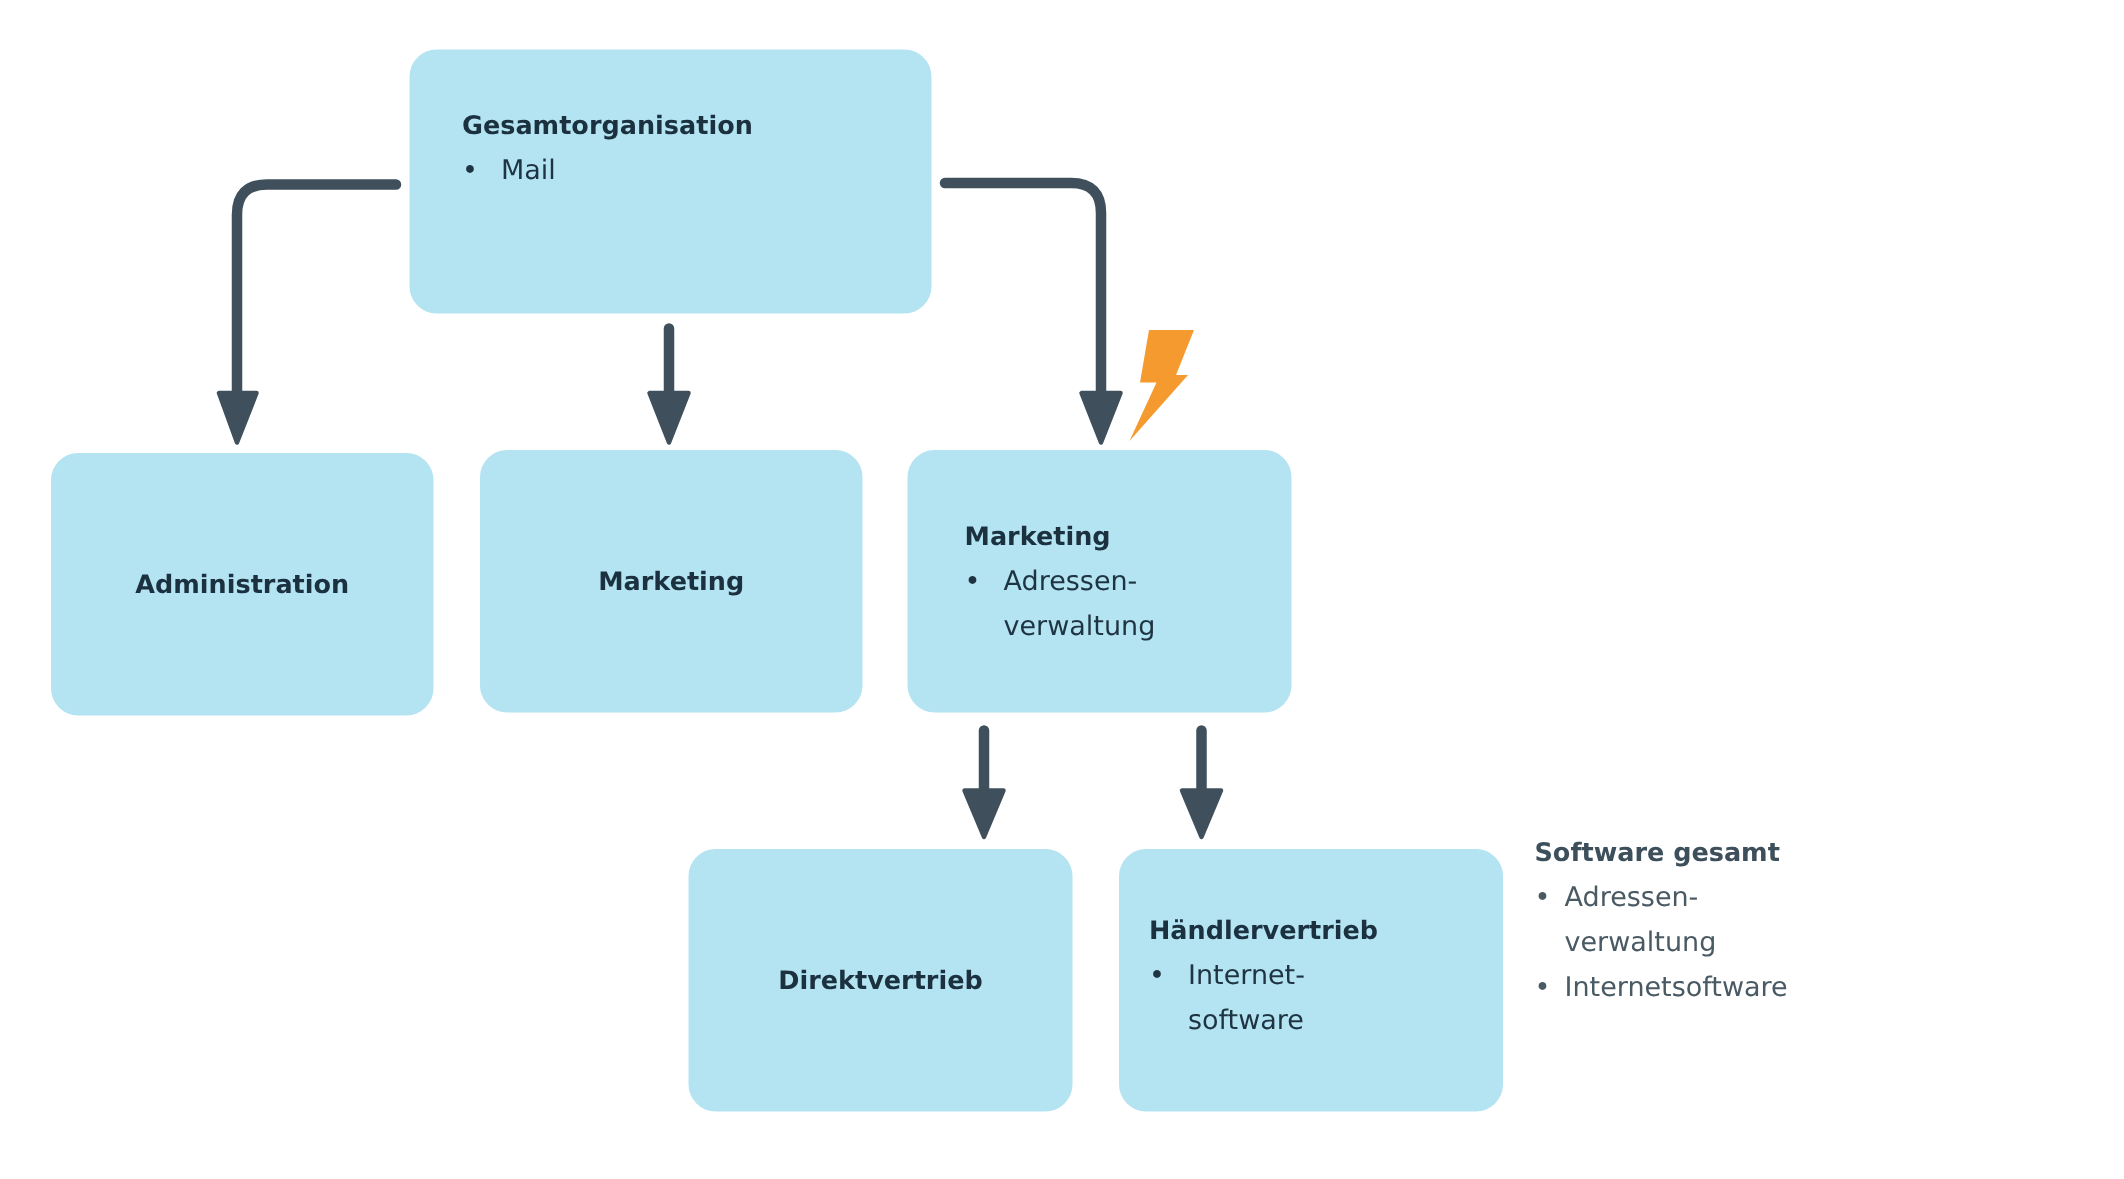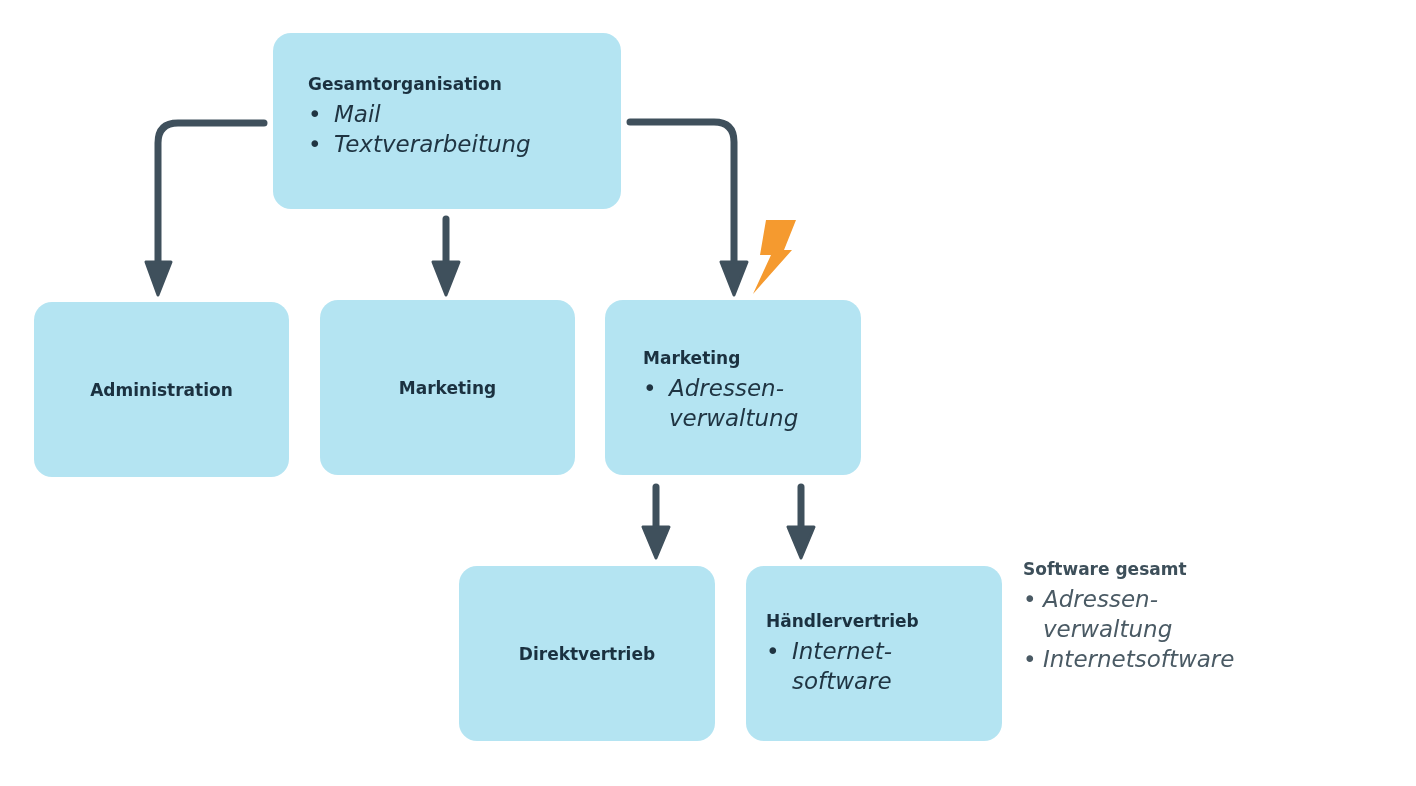--- a/index.html
+++ b/index.html
@@ -8,7 +8,7 @@
   .box { position:absolute; background:#b4e4f2; border-radius:18px; box-sizing:border-box; }
   .box.center { display:flex; align-items:center; justify-content:center; }
   .title { font-weight:bold; font-size:17px; color:#1b3140; line-height:30px; white-space:nowrap; }
-  .item { font-size:23px; line-height:30px; color:#1f3442; white-space:nowrap;font-style:italic; }
+  .item { font-size:18px; line-height:30px; color:#1f3442; white-space:nowrap; }
   .bullet { display:inline-block; width:26px; }
   .cont { padding-left:26px; }
   #connectors { position:absolute; left:0; top:0; }

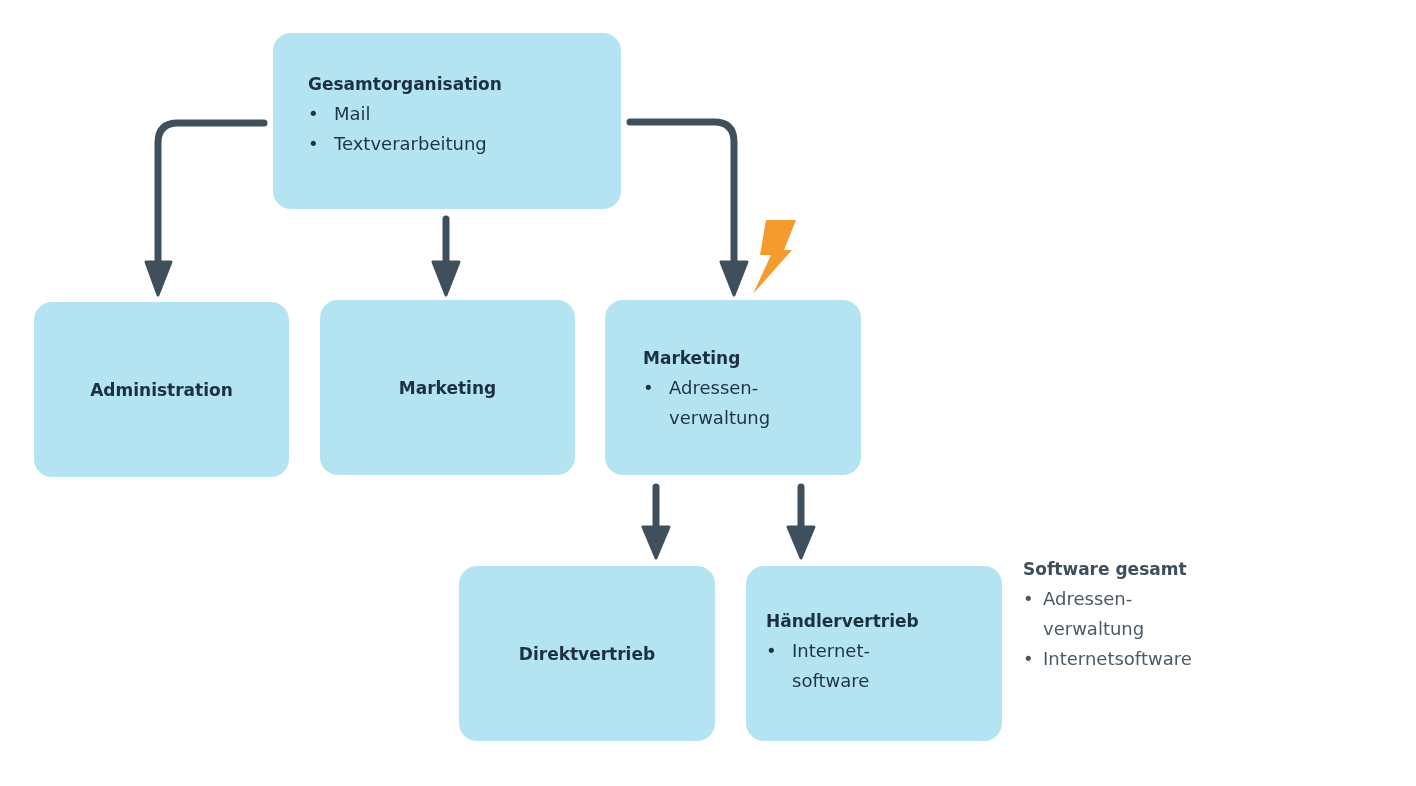--- a/index.html
+++ b/index.html
@@ -39,7 +39,6 @@
 <div class="box" style="left:273px; top:33px; width:348px; height:176px; padding:36px 0 0 35px;">
   <div class="title">Gesamtorganisation</div>
   <div class="item"><span class="bullet">•</span><span>Mail</span></div>
-  <div class="item"><span class="bullet">•</span><span>Textverarbeitung</span></div>
 </div>
 
 <div class="box center" style="left:34px; top:302px; width:255px; height:175px;">

